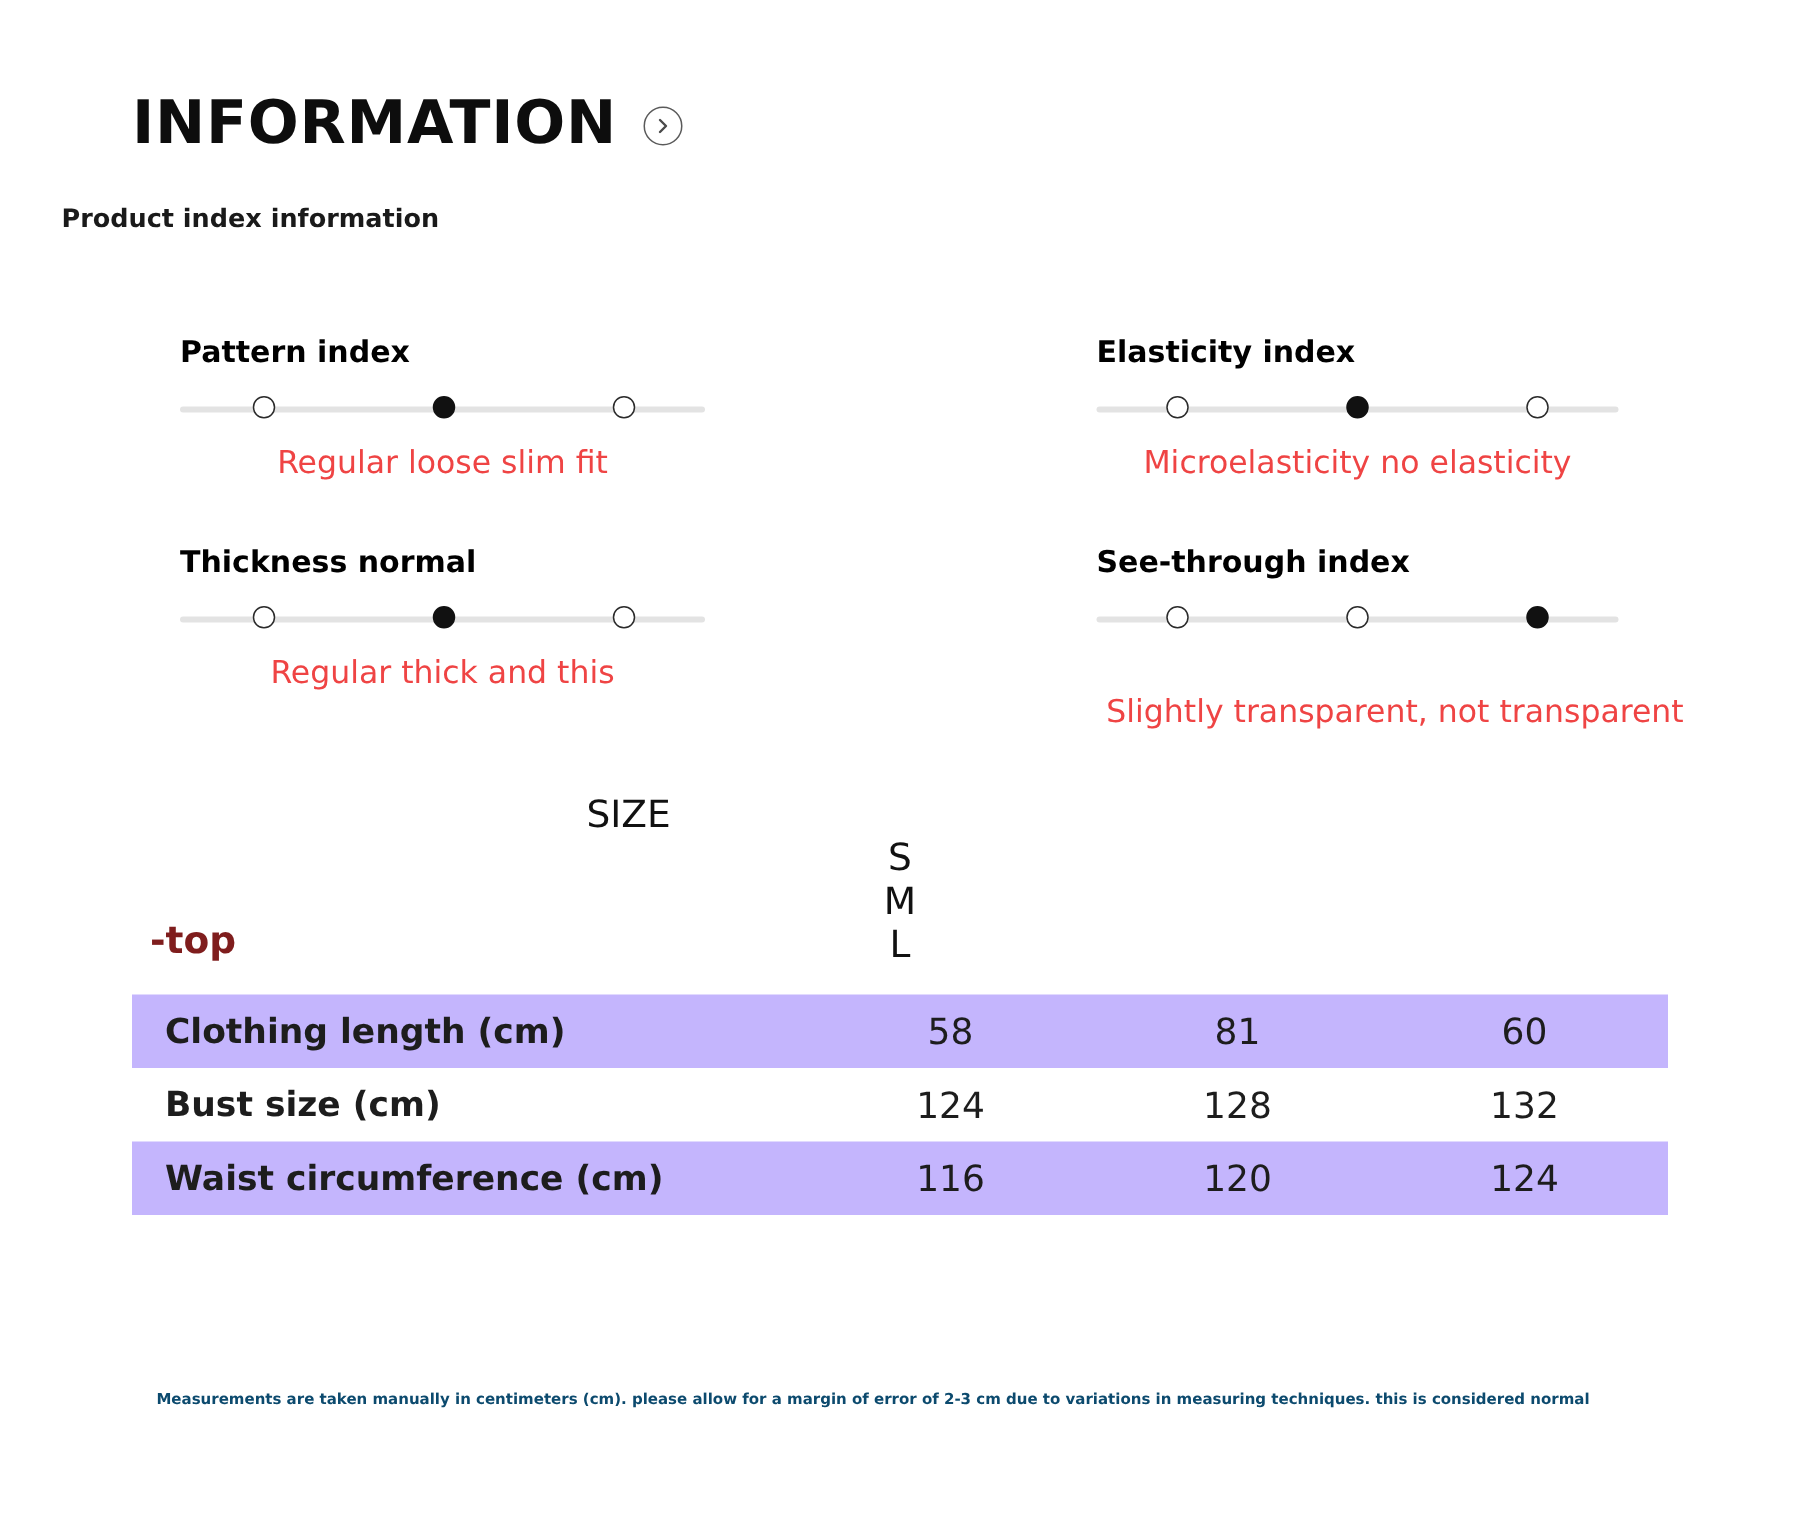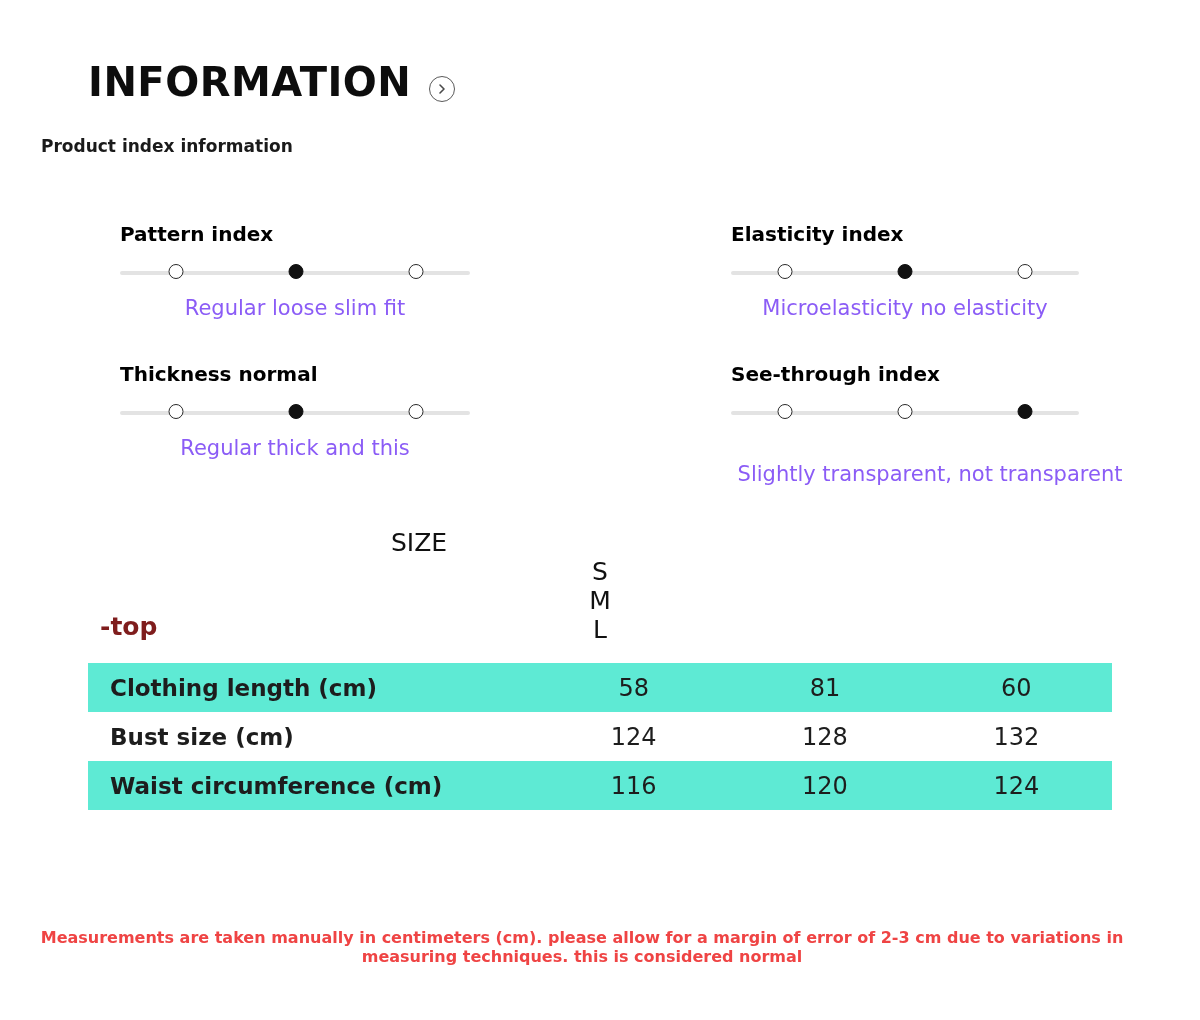--- a/index.html
+++ b/index.html
@@ -29,7 +29,7 @@
     left: 88px;
     top: 62px;
     display: flex;
-    align-items: flex-end;
+    align-items: center;
     gap: 18px;
   }
   .header-title {

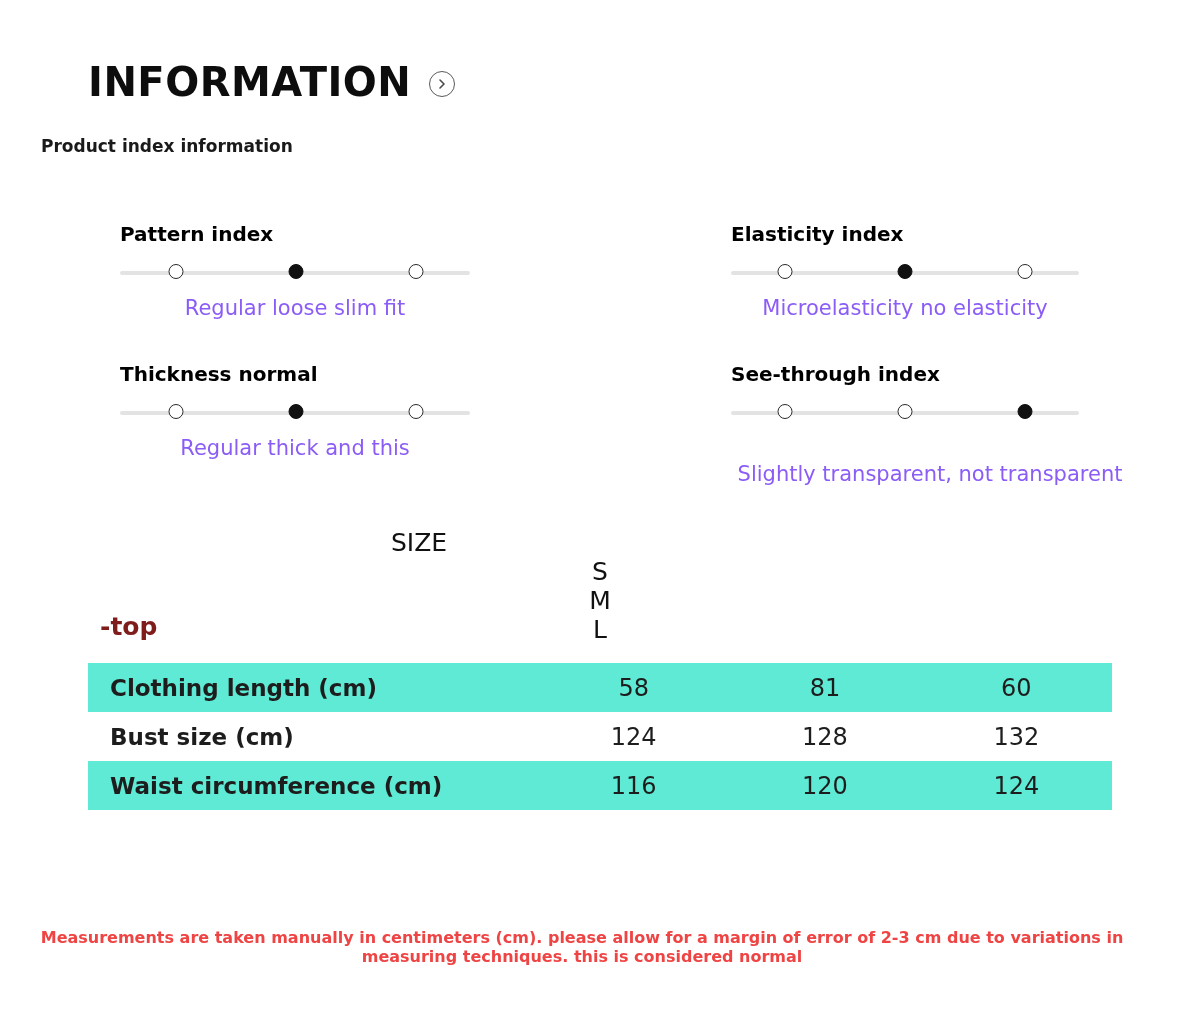--- a/index.html
+++ b/index.html
@@ -108,7 +108,7 @@
   }
   .index-caption {
     font-size: 21px;
-    color: #8b5cf6;
+    color: #ef4444;
     margin-top: 14px;
   }
 

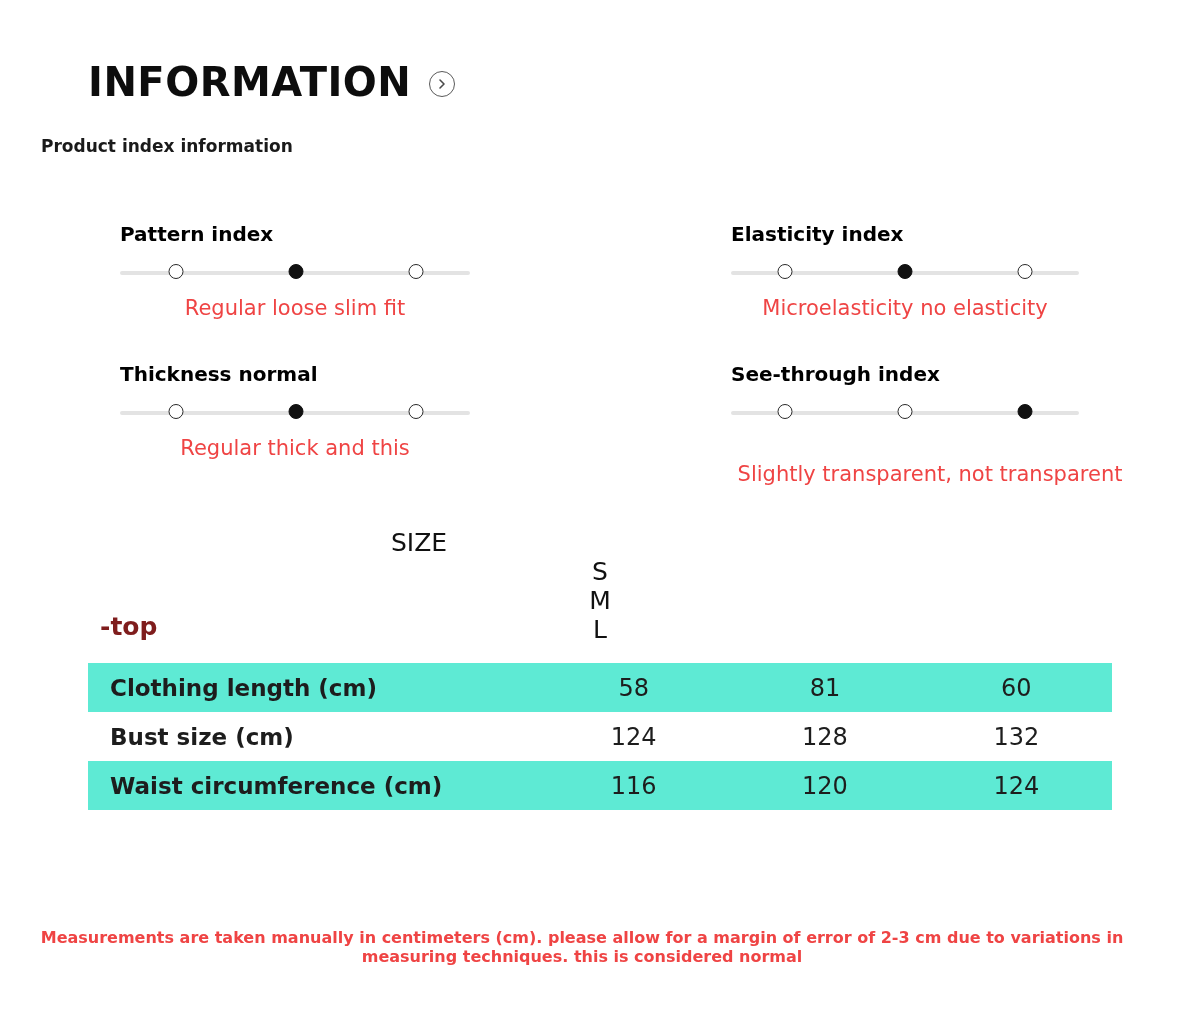--- a/index.html
+++ b/index.html
@@ -161,7 +161,7 @@
     align-items: center;
     height: 49px;
   }
-  .trow.shaded { background: #5eead4; }
+  .trow.shaded { background: #c4b5fd; justify-content: flex-end; }
   .trow .rlabel {
     width: 450px;
     box-sizing: border-box;

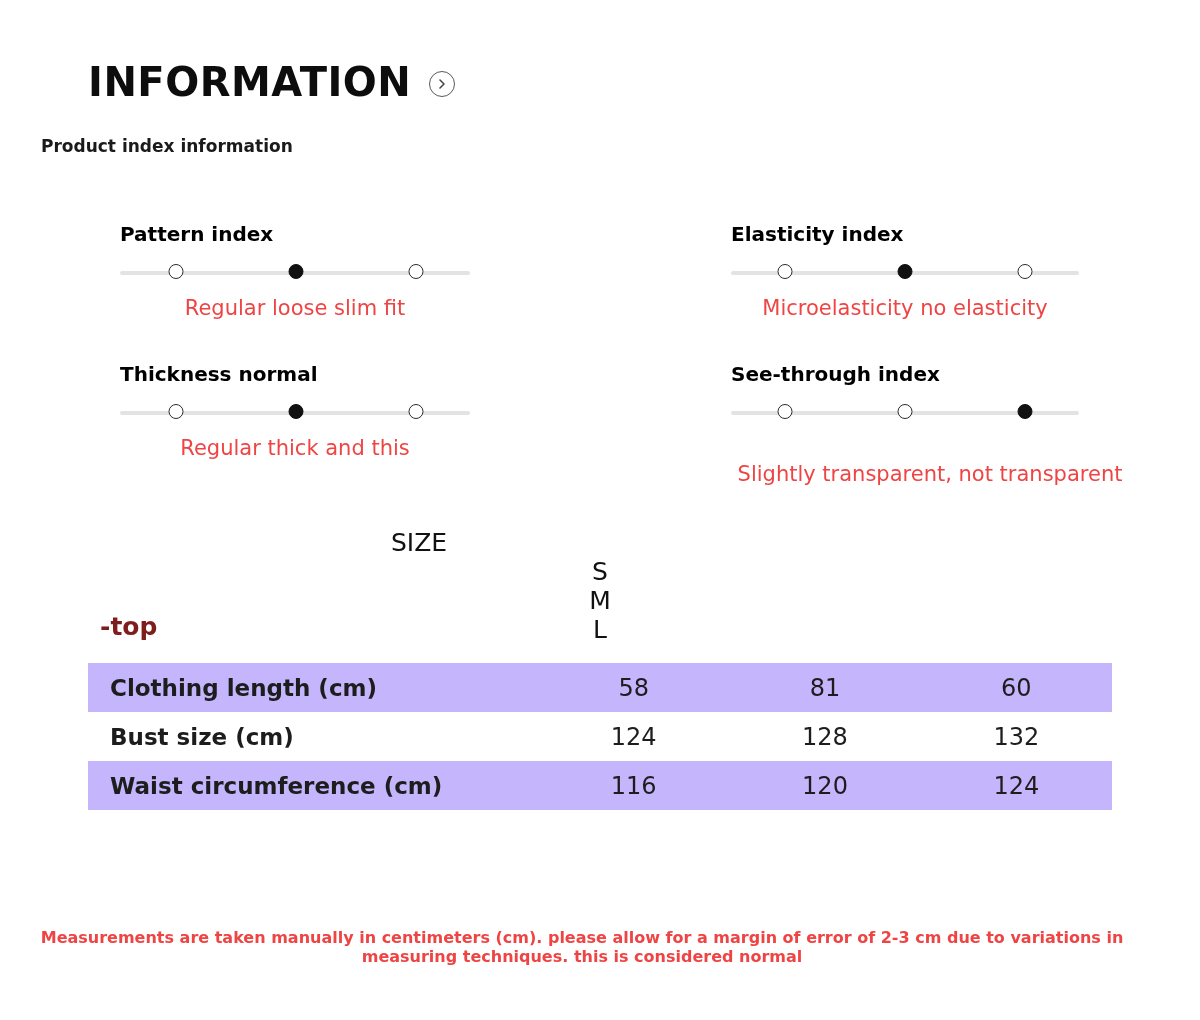--- a/index.html
+++ b/index.html
@@ -184,9 +184,9 @@
     top: 928px;
     width: 1164px;
     text-align: center;
-    font-size: 16px;
-    font-weight: 700;
-    color: #ef4444;
+    font-size: 10px;
+    font-weight: 700;
+    color: #0c4a6e;
   }
 </style>
 </head>

